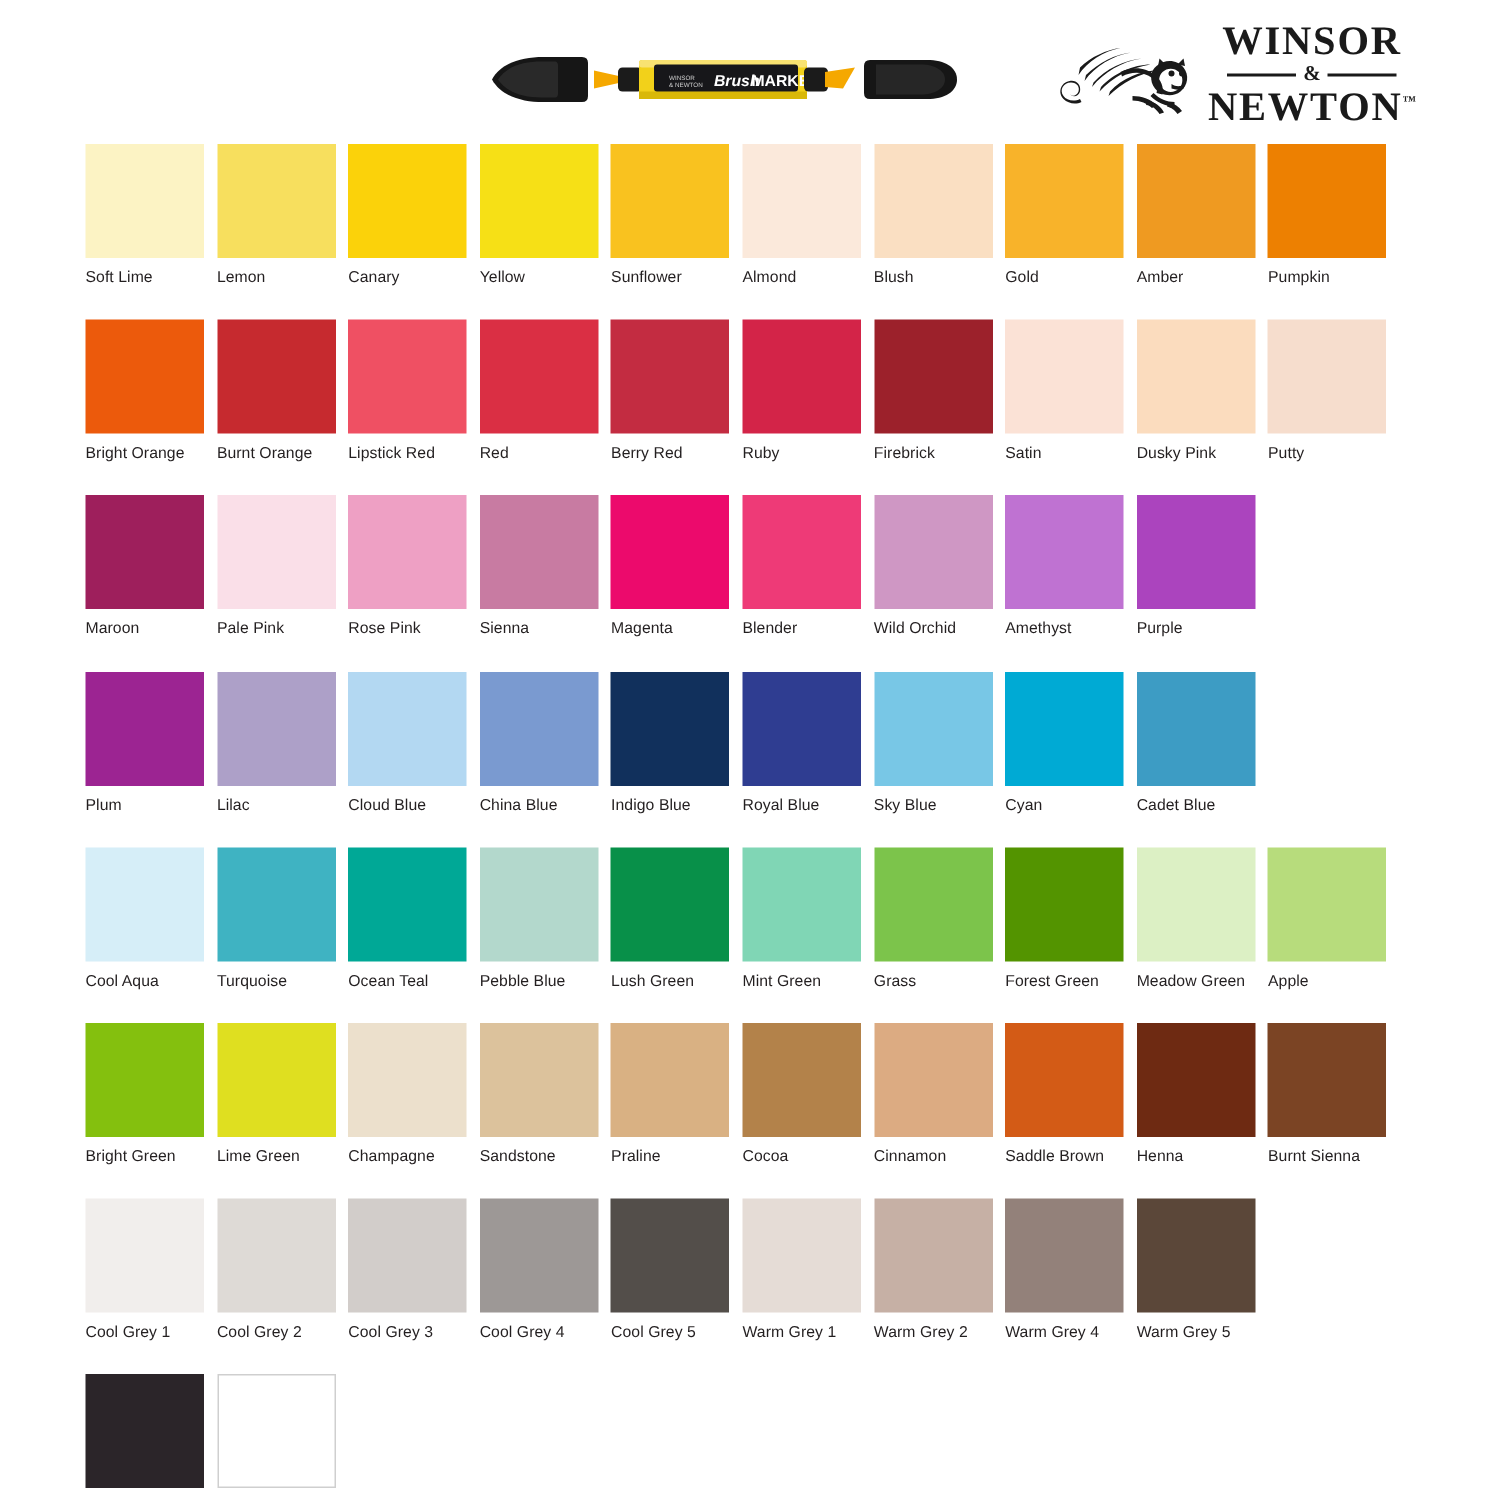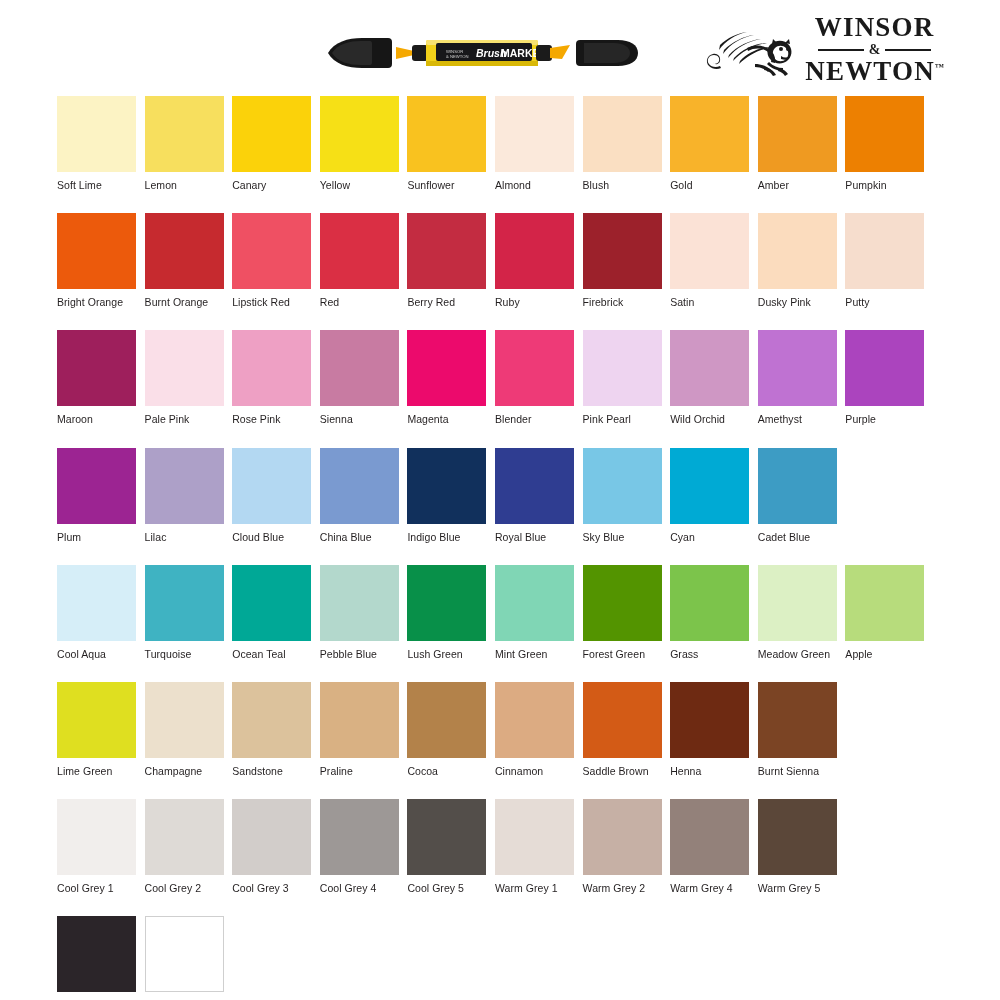--- a/index.html
+++ b/index.html
@@ -306,10 +306,6 @@
         <div class="chip-label">Blender</div>
       </div>
       <div class="cell">
-        <div class="chip" title="Pink Pearl" style="background: rgb(238, 212, 240);"></div>
-        <div class="chip-label">Pink Pearl</div>
-      </div>
-      <div class="cell">
         <div class="chip" title="Wild Orchid" style="background: rgb(207, 151, 196);"></div>
         <div class="chip-label">Wild Orchid</div>
       </div>

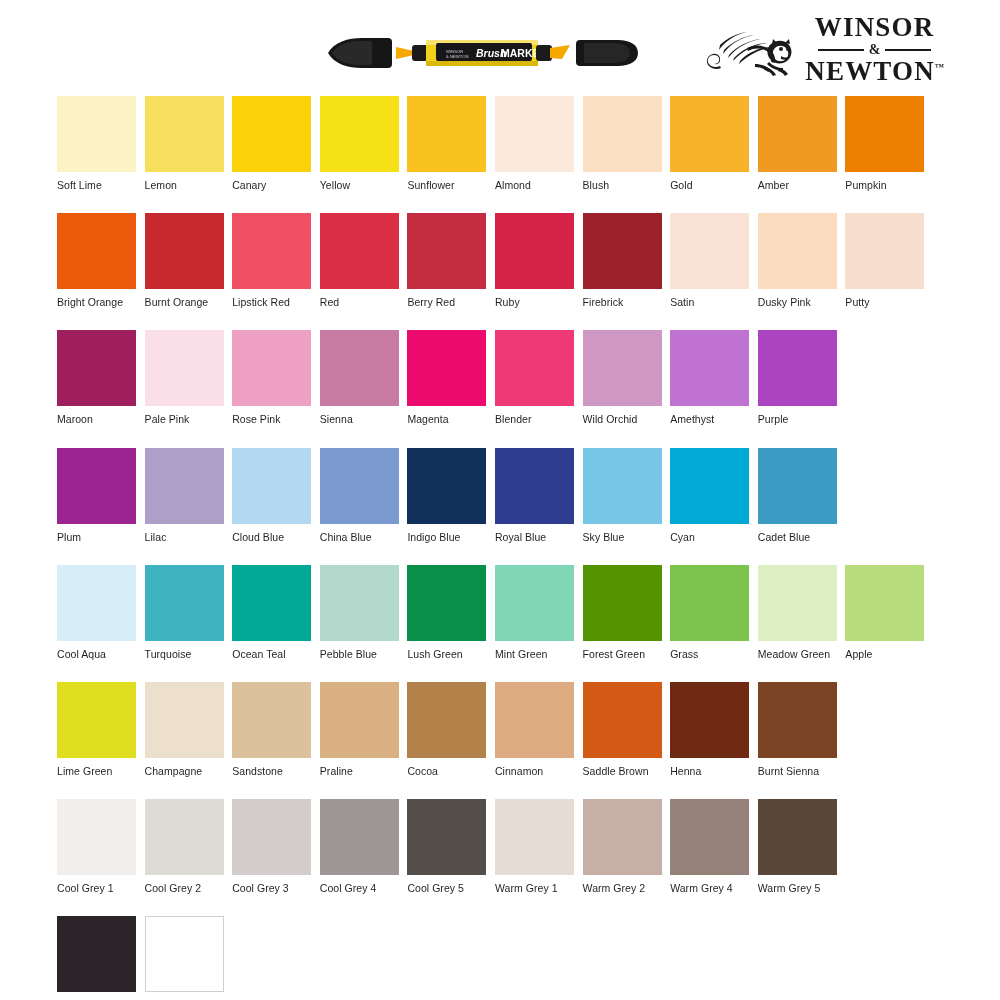--- a/index.html
+++ b/index.html
@@ -382,14 +382,14 @@
         <div class="chip-label">Mint Green</div>
       </div>
       <div class="cell">
+        <div class="chip" title="Grass" style="background: rgb(124, 196, 75);"></div>
+        <div class="chip-label">Grass</div>
+      </div>
+      <div class="cell">
         <div class="chip" title="Forest Green" style="background: rgb(83, 148, 0);"></div>
         <div class="chip-label">Forest Green</div>
       </div>
       <div class="cell">
-        <div class="chip" title="Grass" style="background: rgb(124, 196, 75);"></div>
-        <div class="chip-label">Grass</div>
-      </div>
-      <div class="cell">
         <div class="chip" title="Meadow Green" style="background: rgb(220, 240, 196);"></div>
         <div class="chip-label">Meadow Green</div>
       </div>

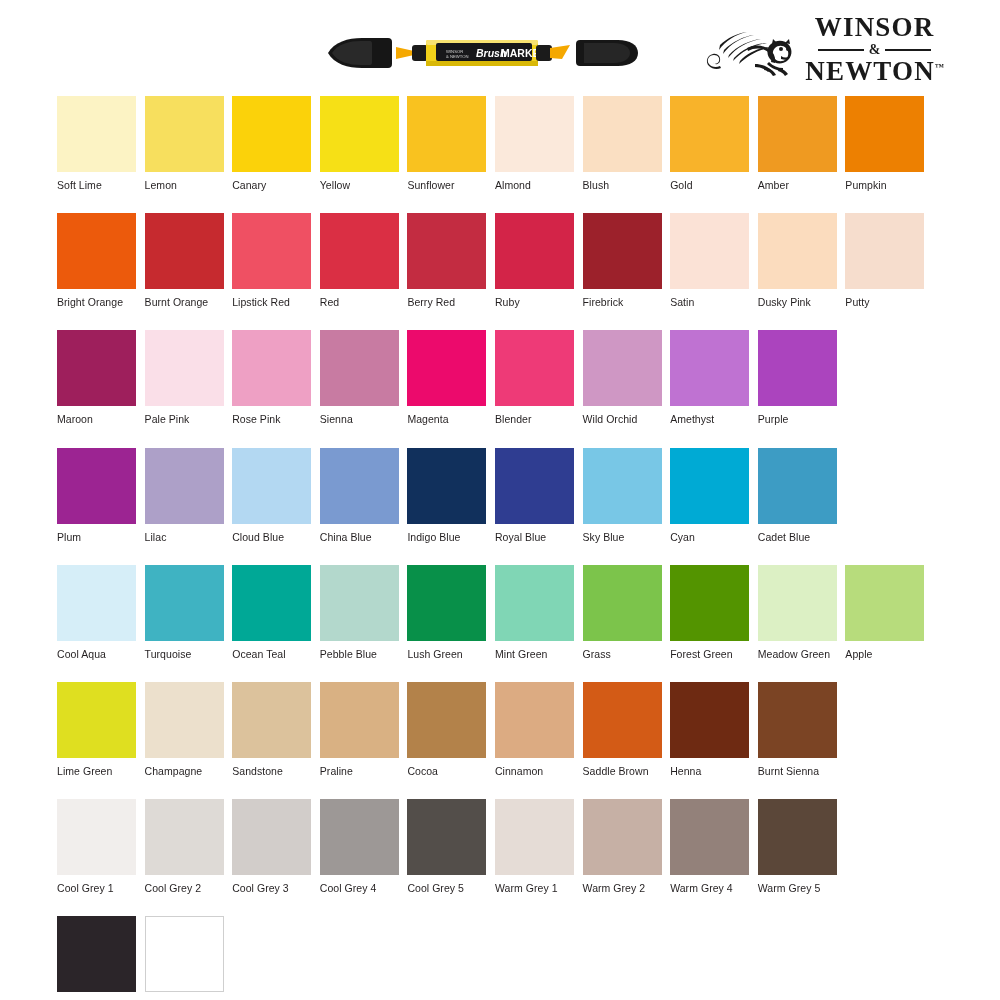--- a/index.html
+++ b/index.html
@@ -400,6 +400,10 @@
     </div>
     <div class="row">
       <div class="cell">
+        <div class="chip" title="Bright Green" style="background: rgb(132, 192, 14);"></div>
+        <div class="chip-label">Bright Green</div>
+      </div>
+      <div class="cell">
         <div class="chip" title="Lime Green" style="background: rgb(223, 223, 32);"></div>
         <div class="chip-label">Lime Green</div>
       </div>

